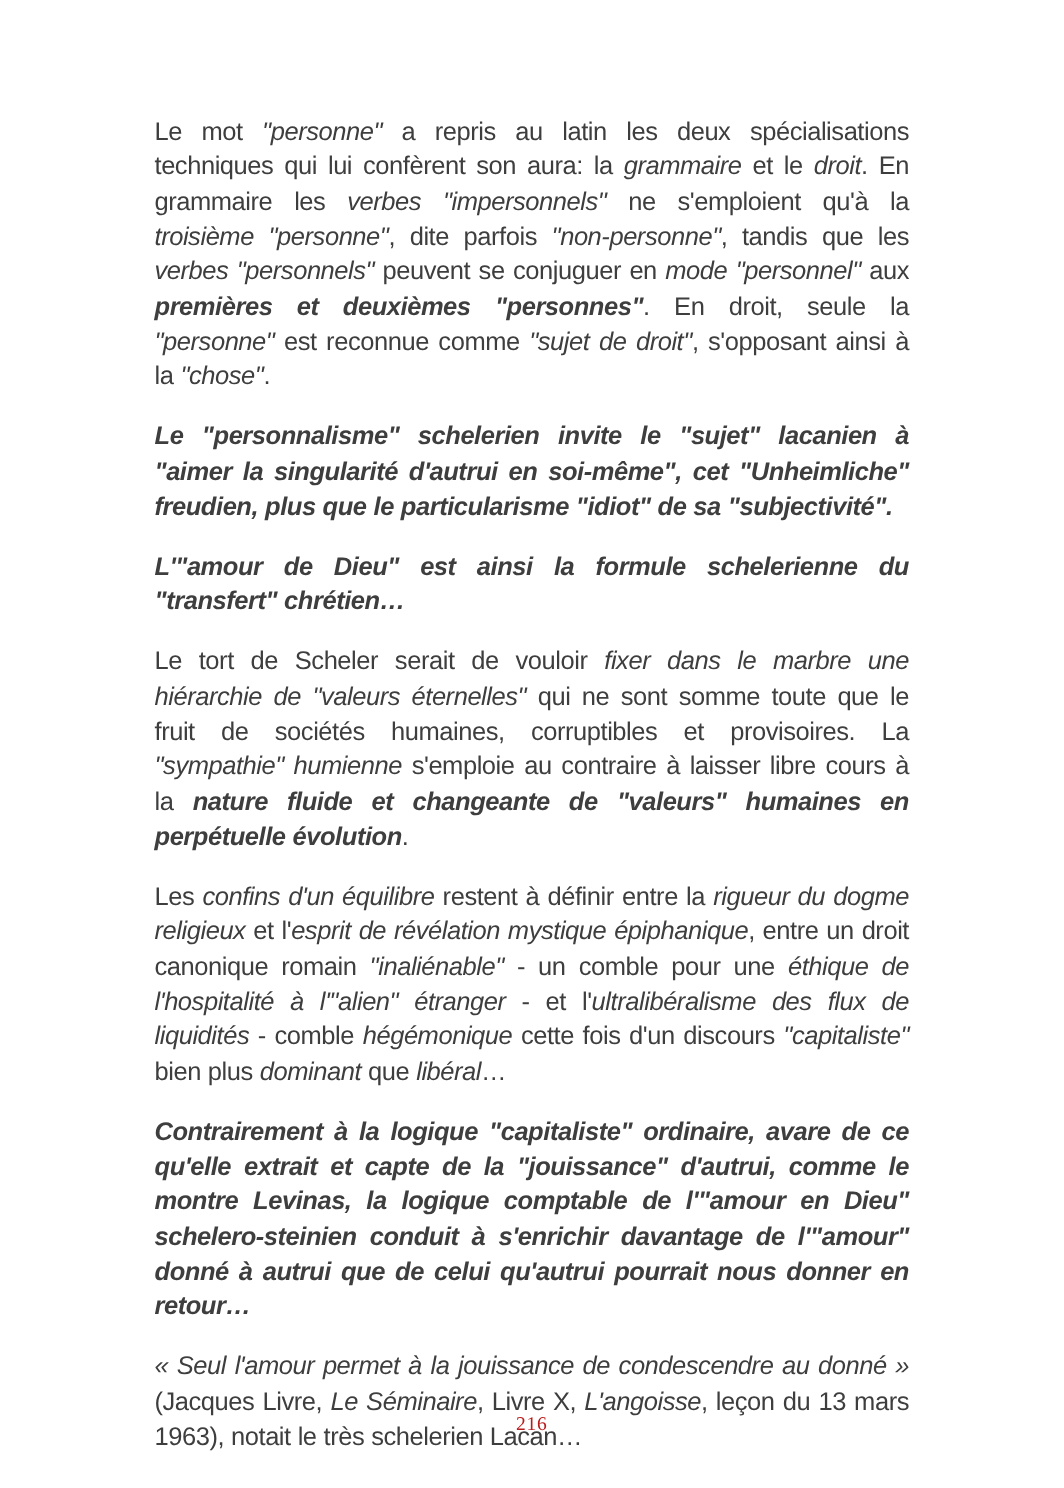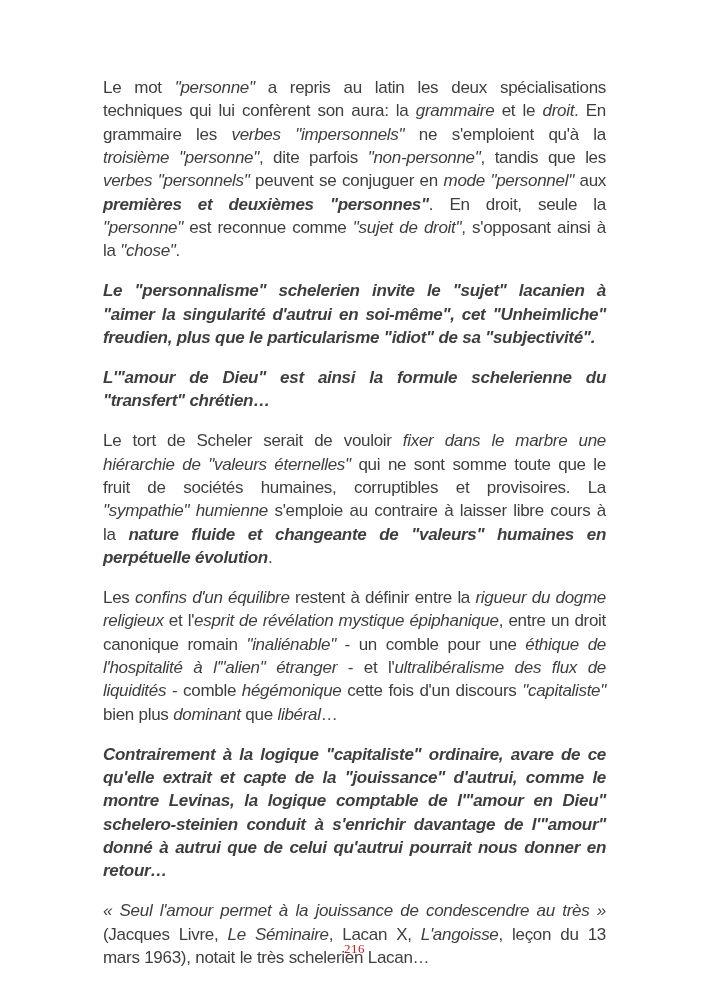--- a/index.html
+++ b/index.html
@@ -57,7 +57,7 @@
     <p><span>Le tort de Scheler serait de vouloir </span><span class="it">fixer dans le marbre une hiérarchie de "valeurs éternelles"</span><span> qui ne sont somme toute que le fruit de sociétés humaines, corruptibles et provisoires. La </span><span class="it">"sympathie" humienne</span><span> s'emploie au contraire à laisser libre cours à la </span><span class="bi">nature fluide et changeante de "valeurs" humaines en perpétuelle évolution</span><span>.</span></p>
     <p><span>Les </span><span class="it">confins d'un équilibre</span><span> restent à définir entre la </span><span class="it">rigueur du dogme religieux</span><span> et l'</span><span class="it">esprit de révélation mystique épiphanique</span><span>, entre un droit canonique romain </span><span class="it">"inaliénable"</span><span> - un comble pour une </span><span class="it">éthique de l'hospitalité à l'"alien" étranger</span><span> - et l'</span><span class="it">ultralibéralisme des flux de liquidités</span><span> - comble </span><span class="it">hégémonique</span><span> cette fois d'un discours </span><span class="it">"capitaliste"</span><span> bien plus </span><span class="it">dominant</span><span> que </span><span class="it">libéral</span><span>…</span></p>
     <p><span class="bi">Contrairement à la logique "capitaliste" ordinaire, avare de ce qu'elle extrait et capte de la "jouissance" d'autrui, comme le montre Levinas, la logique comptable de l'"amour en Dieu" schelero-steinien conduit à s'enrichir davantage de l'"amour" donné à autrui que de celui qu'autrui pourrait nous donner en retour…</span></p>
-    <p><span class="it">« Seul l'amour permet à la jouissance de condescendre au très »</span><span> (Jacques Livre, </span><span class="it">Le Séminaire</span><span>, Lacan X, </span><span class="it">L'angoisse</span><span>, leçon du 13 mars 1963), notait le très schelerien Lacan…</span></p>
+    <p><span class="it">« Seul l'amour permet à la jouissance de condescendre au donné »</span><span> (Jacques Livre, </span><span class="it">Le Séminaire</span><span>, Lacan X, </span><span class="it">L'angoisse</span><span>, leçon du 13 mars 1963), notait le très schelerien Lacan…</span></p>
   </div>
   <div class="page-number">216</div>
 </div>

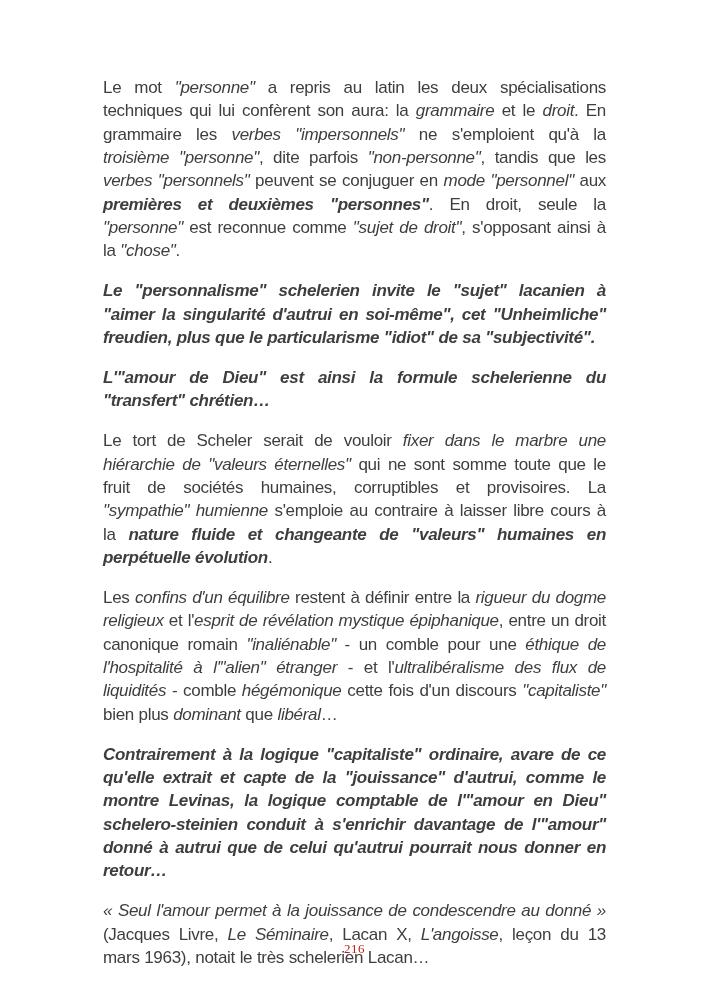--- a/index.html
+++ b/index.html
@@ -57,7 +57,7 @@
     <p><span>Le tort de Scheler serait de vouloir </span><span class="it">fixer dans le marbre une hiérarchie de "valeurs éternelles"</span><span> qui ne sont somme toute que le fruit de sociétés humaines, corruptibles et provisoires. La </span><span class="it">"sympathie" humienne</span><span> s'emploie au contraire à laisser libre cours à la </span><span class="bi">nature fluide et changeante de "valeurs" humaines en perpétuelle évolution</span><span>.</span></p>
     <p><span>Les </span><span class="it">confins d'un équilibre</span><span> restent à définir entre la </span><span class="it">rigueur du dogme religieux</span><span> et l'</span><span class="it">esprit de révélation mystique épiphanique</span><span>, entre un droit canonique romain </span><span class="it">"inaliénable"</span><span> - un comble pour une </span><span class="it">éthique de l'hospitalité à l'"alien" étranger</span><span> - et l'</span><span class="it">ultralibéralisme des flux de liquidités</span><span> - comble </span><span class="it">hégémonique</span><span> cette fois d'un discours </span><span class="it">"capitaliste"</span><span> bien plus </span><span class="it">dominant</span><span> que </span><span class="it">libéral</span><span>…</span></p>
     <p><span class="bi">Contrairement à la logique "capitaliste" ordinaire, avare de ce qu'elle extrait et capte de la "jouissance" d'autrui, comme le montre Levinas, la logique comptable de l'"amour en Dieu" schelero-steinien conduit à s'enrichir davantage de l'"amour" donné à autrui que de celui qu'autrui pourrait nous donner en retour…</span></p>
-    <p><span class="it">« Seul l'amour permet à la jouissance de condescendre au donné »</span><span> (Jacques Livre, </span><span class="it">Le Séminaire</span><span>, Lacan X, </span><span class="it">L'angoisse</span><span>, leçon du 13 mars 1963), notait le très schelerien Lacan…</span></p>
+    <p><span class="it">« Seul l'amour permet à la jouissance de condescendre au donné »</span><span> (Jacques Livre, </span><span class="it">Le Séminaire</span><span>, Livre X, </span><span class="it">L'angoisse</span><span>, leçon du 13 mars 1963), notait le très schelerien Lacan…</span></p>
   </div>
   <div class="page-number">216</div>
 </div>

